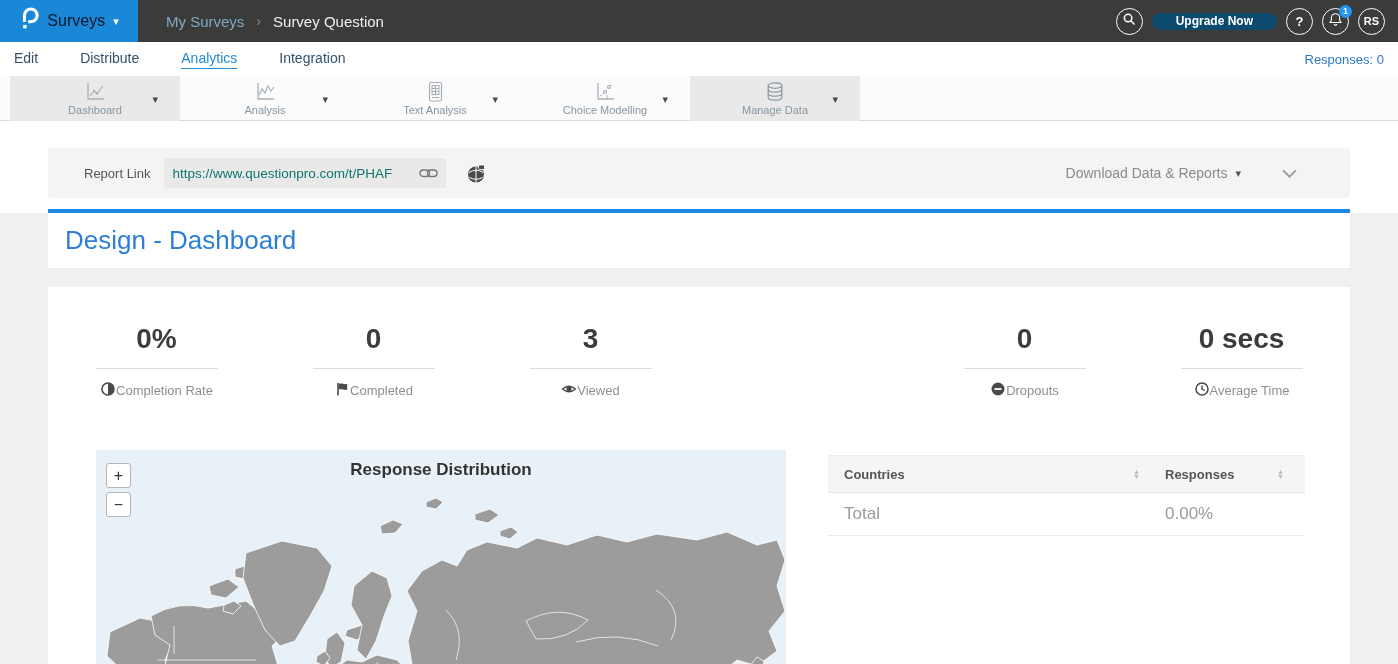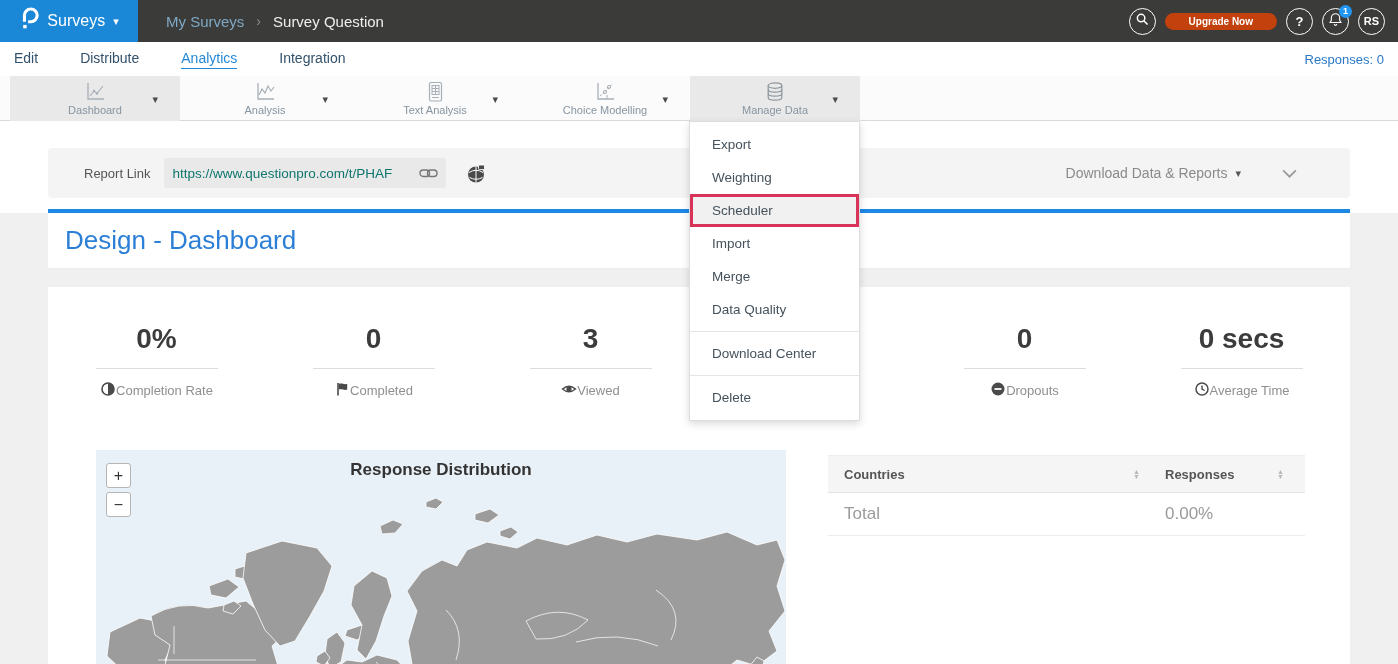--- a/index.html
+++ b/index.html
@@ -10,7 +10,7 @@
   
   .topbar { position:absolute; left:0; top:0; width:1398px; height:42px; background:#3b3b3a; display:flex; align-items:center; }
   .brand { height:42px; width:138px; background:#1a87d7; display:flex; align-items:center; justify-content:center; gap:8px; cursor:pointer; }
-  .brand-label { color:#ffffff; font-size:16px; }
+  .brand-label { color:#0f172a; font-size:16px; }
   .brand .caret { color:#fff; font-size:11px; }
   .crumbs { display:flex; align-items:center; gap:12px; margin-left:28px; font-size:15px; }
   .crumb-parent { color:#7fa9c4; cursor:pointer; }

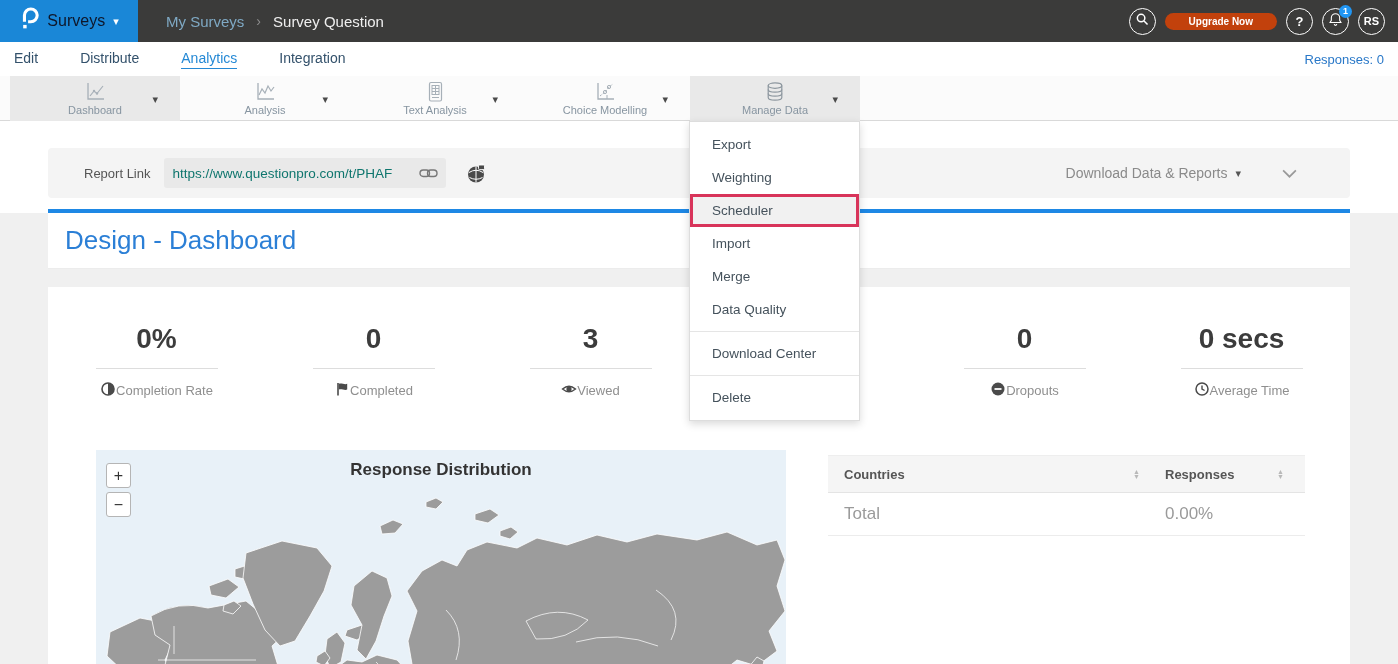--- a/index.html
+++ b/index.html
@@ -18,7 +18,7 @@
   .crumb-current { color:#efefef; }
   .topbar-right { margin-left:auto; display:flex; align-items:center; gap:9px; padding-right:13px; }
   .circle-btn { width:27px; height:27px; border:1.6px solid #fff; border-radius:50%; display:flex; align-items:center; justify-content:center; color:#fff; font-size:13px; font-weight:bold; cursor:pointer; position:relative; }
-  .upgrade-btn { background:#c2410c; color:#fff; font-size:10px; font-weight:bold; border:none; border-radius:14px; height:17px; padding:0 24px; cursor:pointer; }
+  .upgrade-btn { background:#0c4a6e; color:#fff; font-size:12px; font-weight:bold; border:none; border-radius:14px; height:17px; padding:0 24px; cursor:pointer; }
   .badge { position:absolute; top:-4px; right:-4px; min-width:13px; height:13px; border-radius:50%; background:#2196f3; color:#fff; font-size:9px; font-weight:bold; display:flex; align-items:center; justify-content:center; }
 
   

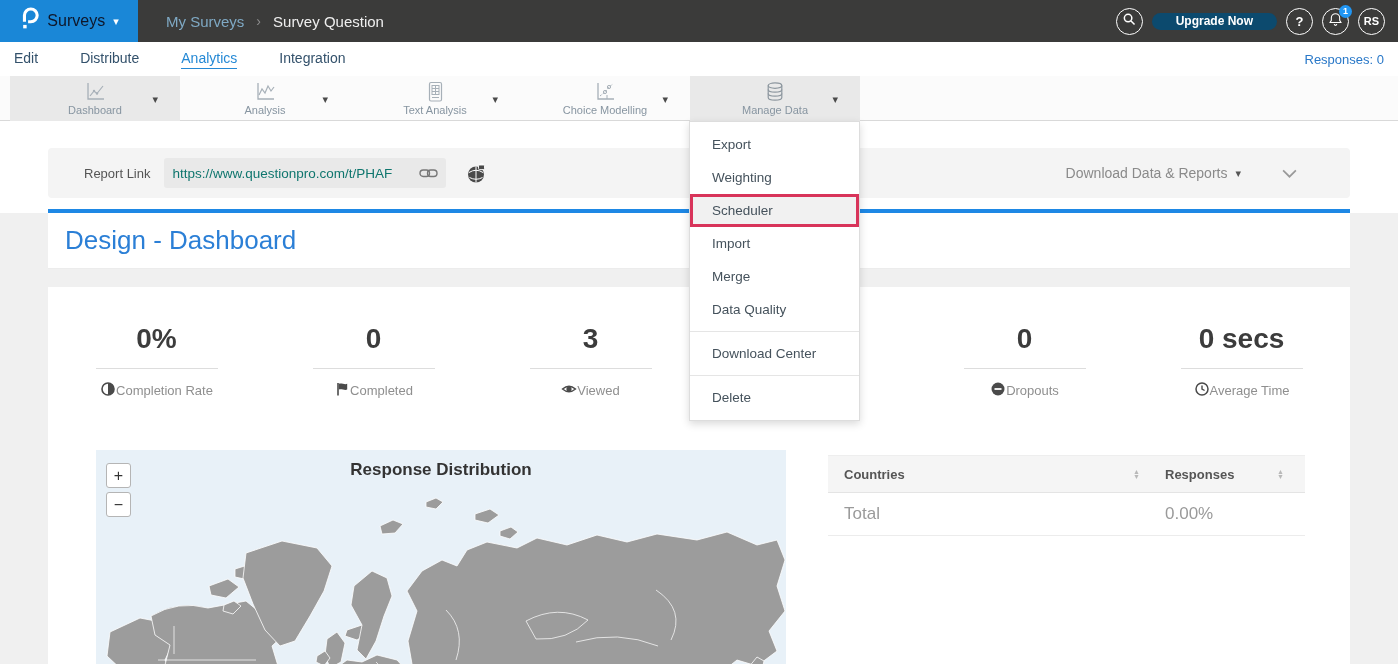--- a/index.html
+++ b/index.html
@@ -389,18 +389,6 @@
     </div>
   </div>
 
-  <div class="menu">
-    <div class="menu-item">Export</div>
-    <div class="menu-item">Weighting</div>
-    <div class="menu-item highlighted">Scheduler</div>
-    <div class="menu-item">Import</div>
-    <div class="menu-item">Merge</div>
-    <div class="menu-item">Data Quality</div>
-    <hr class="menu-divider">
-    <div class="menu-item">Download Center</div>
-    <hr class="menu-divider">
-    <div class="menu-item">Delete</div>
-  </div>
 
 </div>
 

